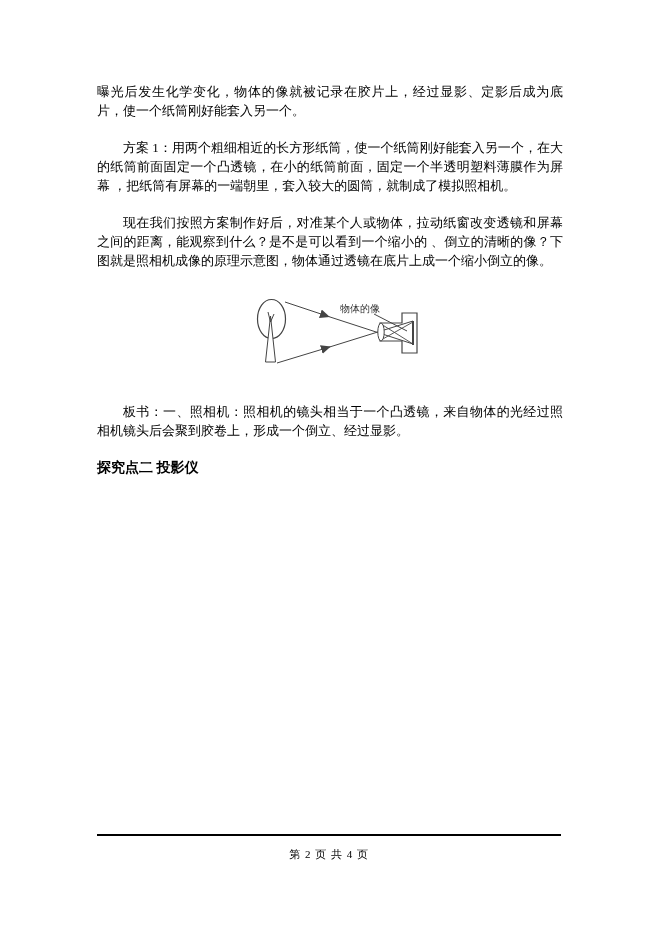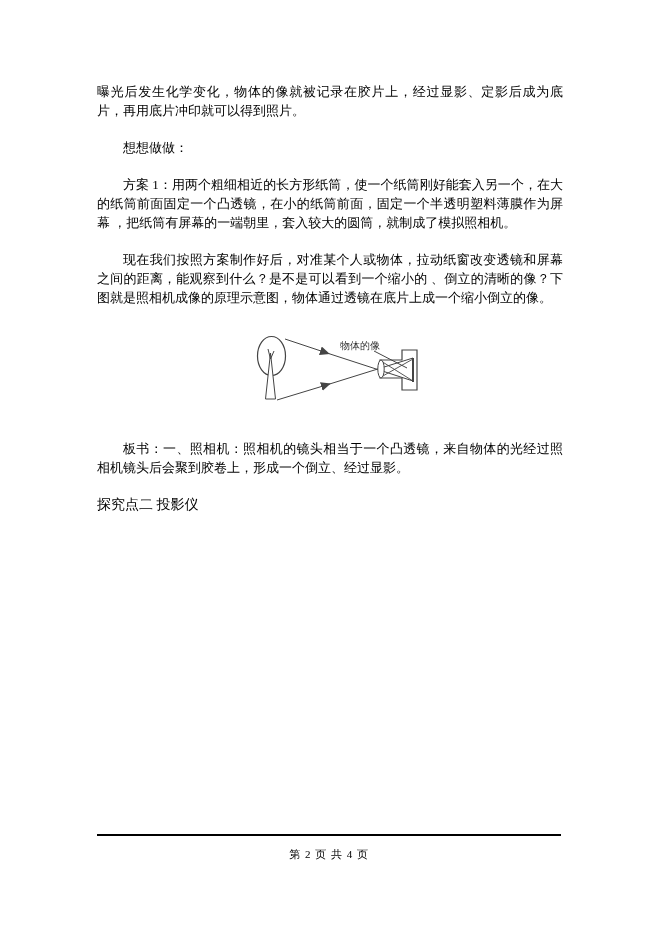--- a/index.html
+++ b/index.html
@@ -42,7 +42,7 @@
 <div class="page">
   <div class="content">
 
-    <p class="para noindent">曝光后发生化学变化，物体的像就被记录在胶片上，经过显影、定影后成为底片，再用底片冲印就可以得到照片。</p>
+    <p class="para noindent">曝光后发生化学变化，物体的像就被记录在胶片上，经过显影、定影后成为底片，使一个纸筒刚好能套入另一个。</p>
 
     <p class="para">想想做做：</p>
 

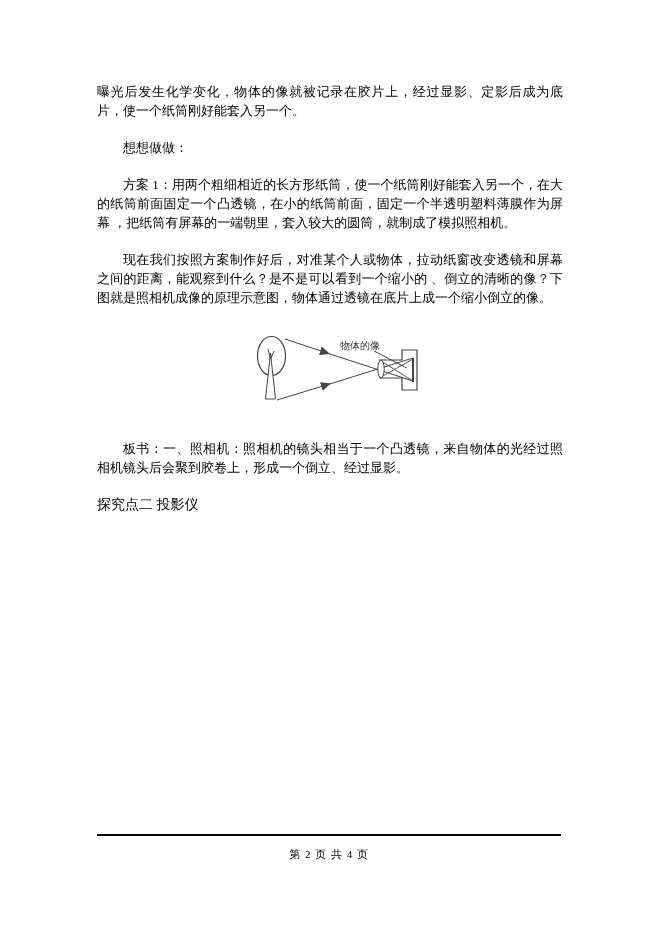--- a/index.html
+++ b/index.html
@@ -44,7 +44,6 @@
 
     <p class="para noindent">曝光后发生化学变化，物体的像就被记录在胶片上，经过显影、定影后成为底片，使一个纸筒刚好能套入另一个。</p>
 
-    <p class="para">想想做做：</p>
 
     <p class="para">方案 1：用两个粗细相近的长方形纸筒，使一个纸筒刚好能套入另一个，在大的纸筒前面固定一个凸透镜，在小的纸筒前面，固定一个半透明塑料薄膜作为屏幕 ，把纸筒有屏幕的一端朝里，套入较大的圆筒，就制成了模拟照相机。</p>
 

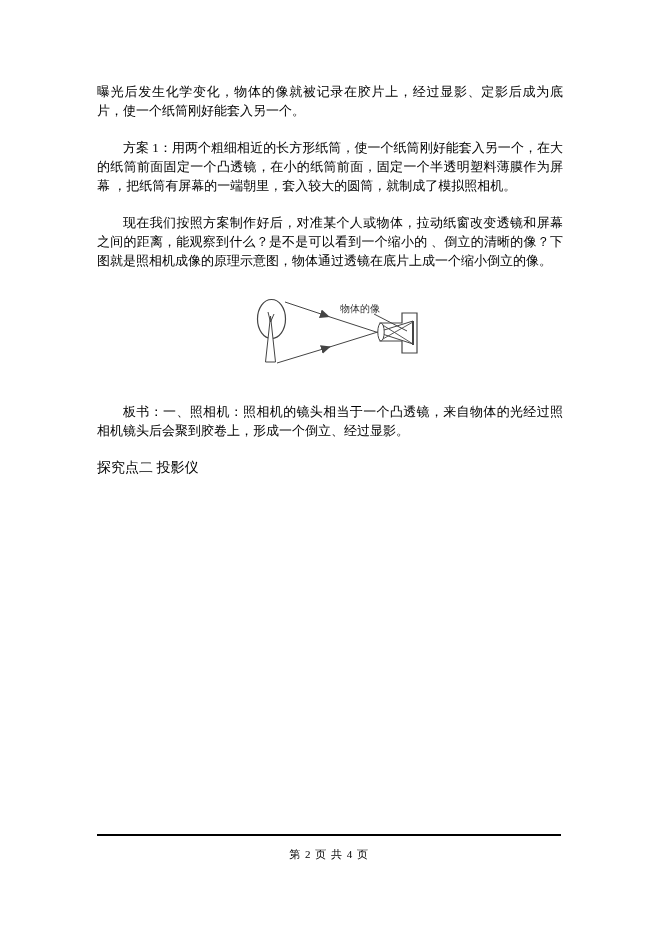--- a/index.html
+++ b/index.html
@@ -20,7 +20,7 @@
   .para{margin:0 0 18px 0;text-indent:2em;}
   .para.noindent{text-indent:0;}
   .heading{
-    font-size:14px;font-weight:normal;line-height:19px;
+    font-size:14px;font-weight:bold;line-height:19px;
     margin:0 0 17px 0;text-indent:0;
   }
   .diagram{margin:6px 0 14px 140px;padding:0;}

